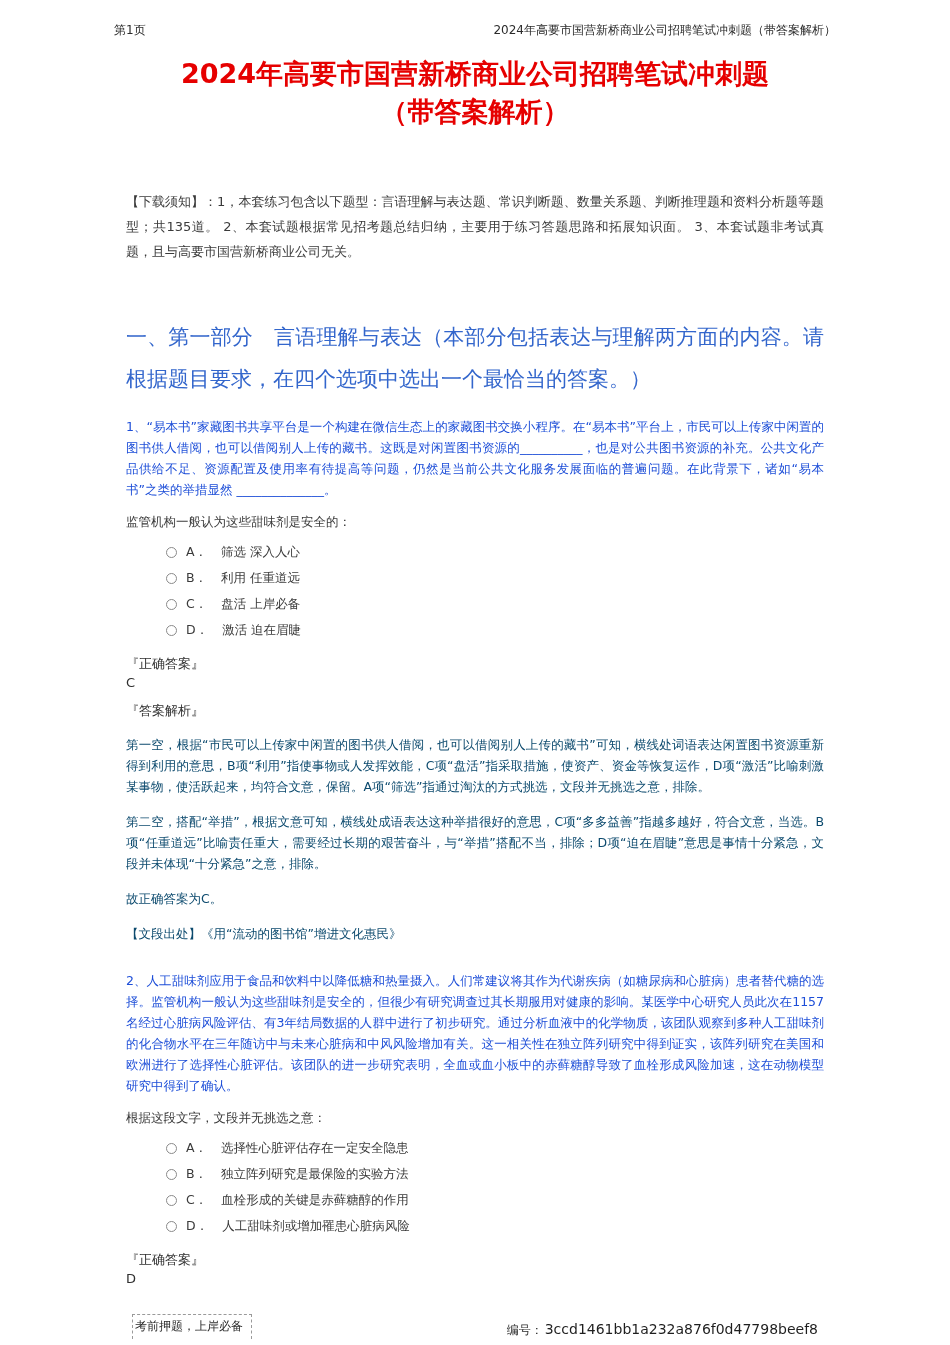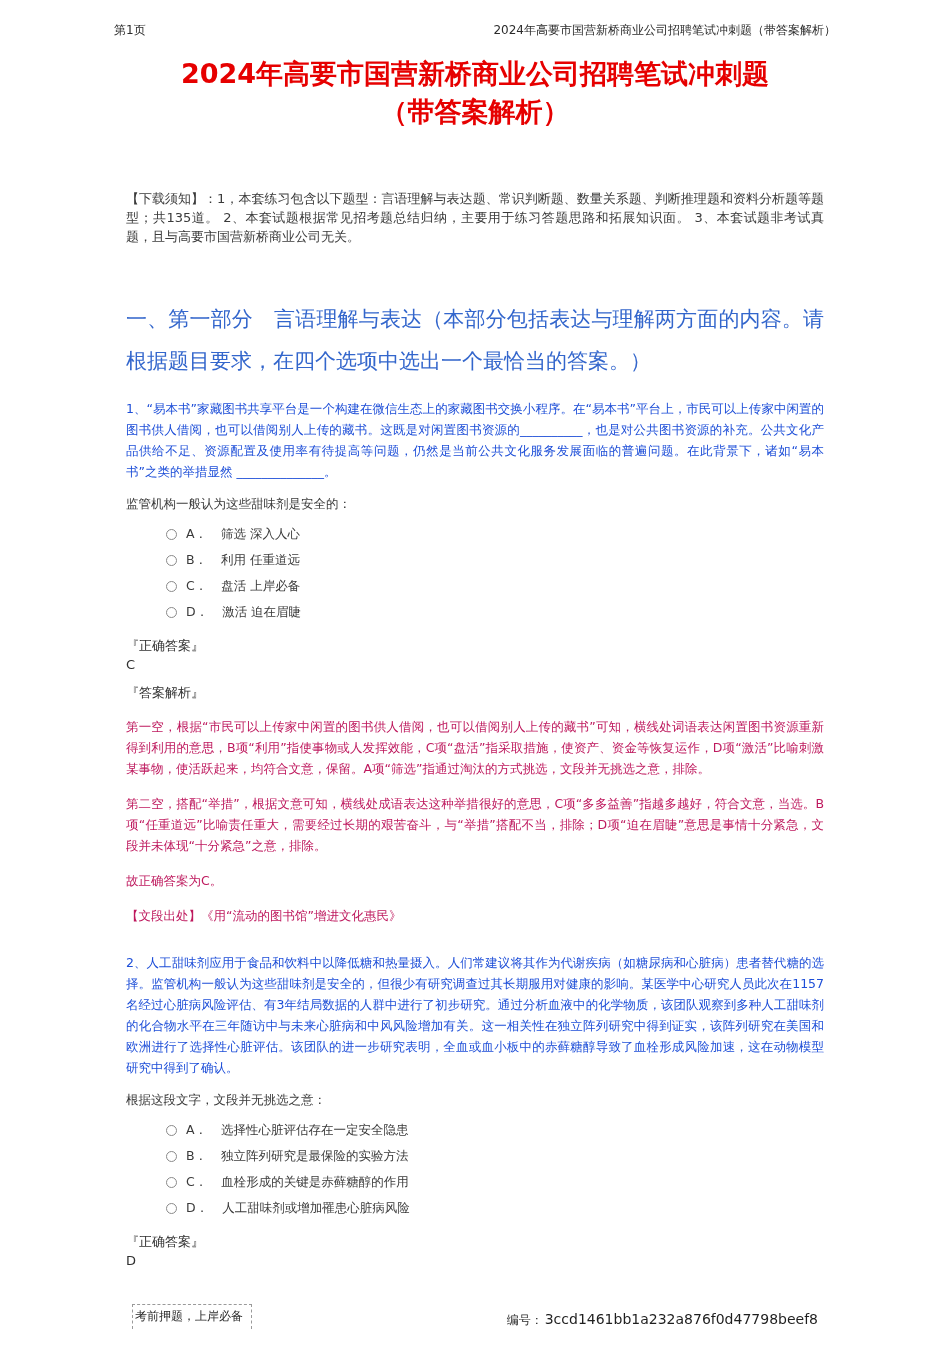--- a/index.html
+++ b/index.html
@@ -18,7 +18,7 @@
     color:#e60000; font-size:27px; font-weight:bold; line-height:38px;
   }
   .notice {
-    margin:58px 56px 0 56px; font-size:13px; line-height:19px;
+    margin:58px 56px 0 56px; font-size:13px; line-height:25px;
     color:#3a3a3a; text-align:justify;
   }
   .section {

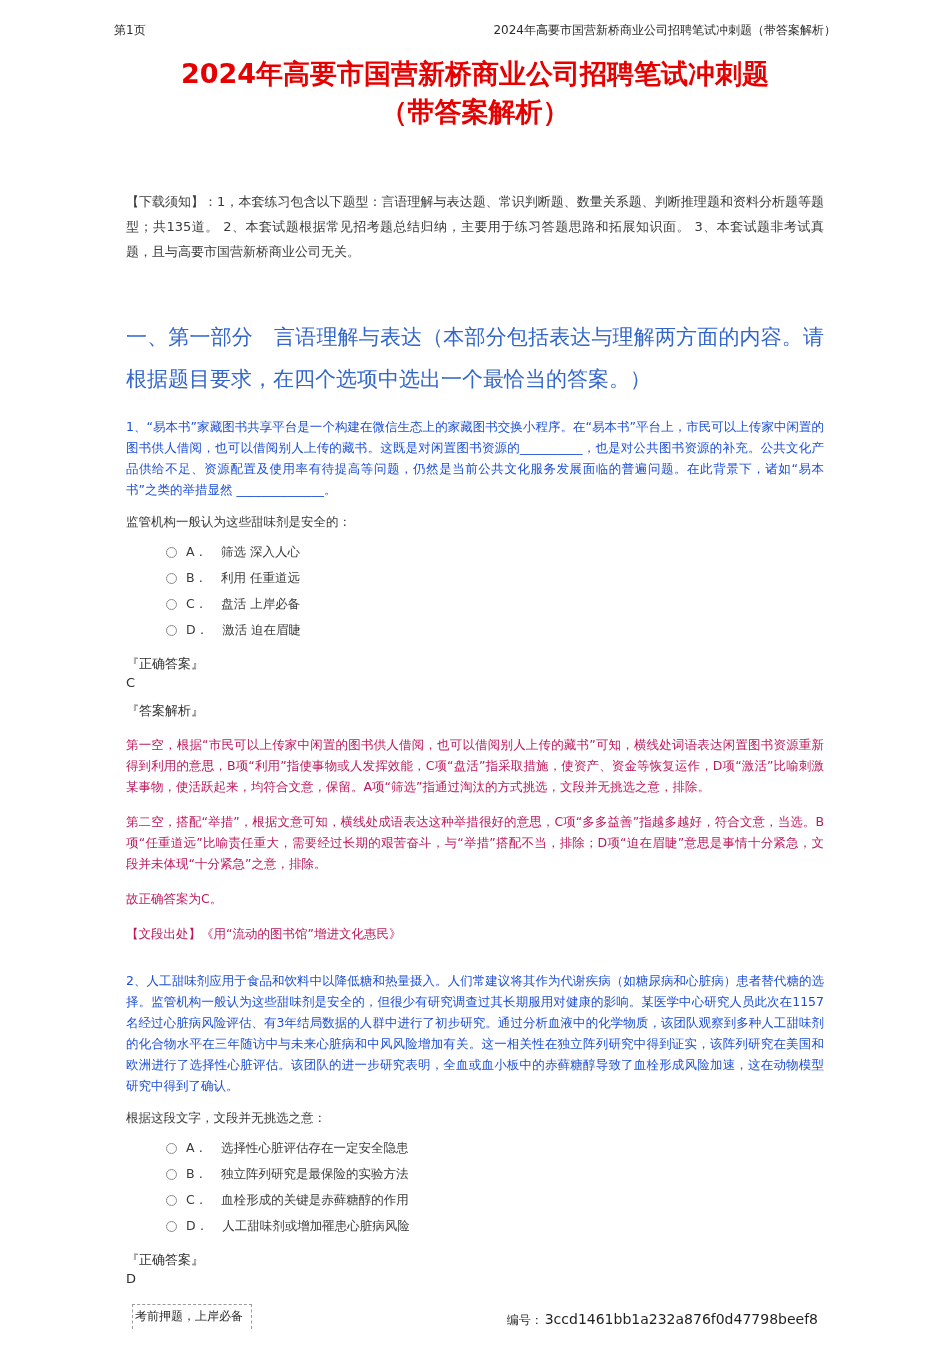--- a/index.html
+++ b/index.html
@@ -44,7 +44,7 @@
   .ans-value { margin:2px 56px 0 56px; font-size:13px; color:#2f2f2f; }
   .para {
     margin:14px 56px 0 56px; font-size:12.5px; line-height:21px;
-    color:#be185d; text-align:justify;
+    color:#0c4a6e; text-align:justify;
   }
   .q2 .stem { margin-top:26px; }
   .footer {

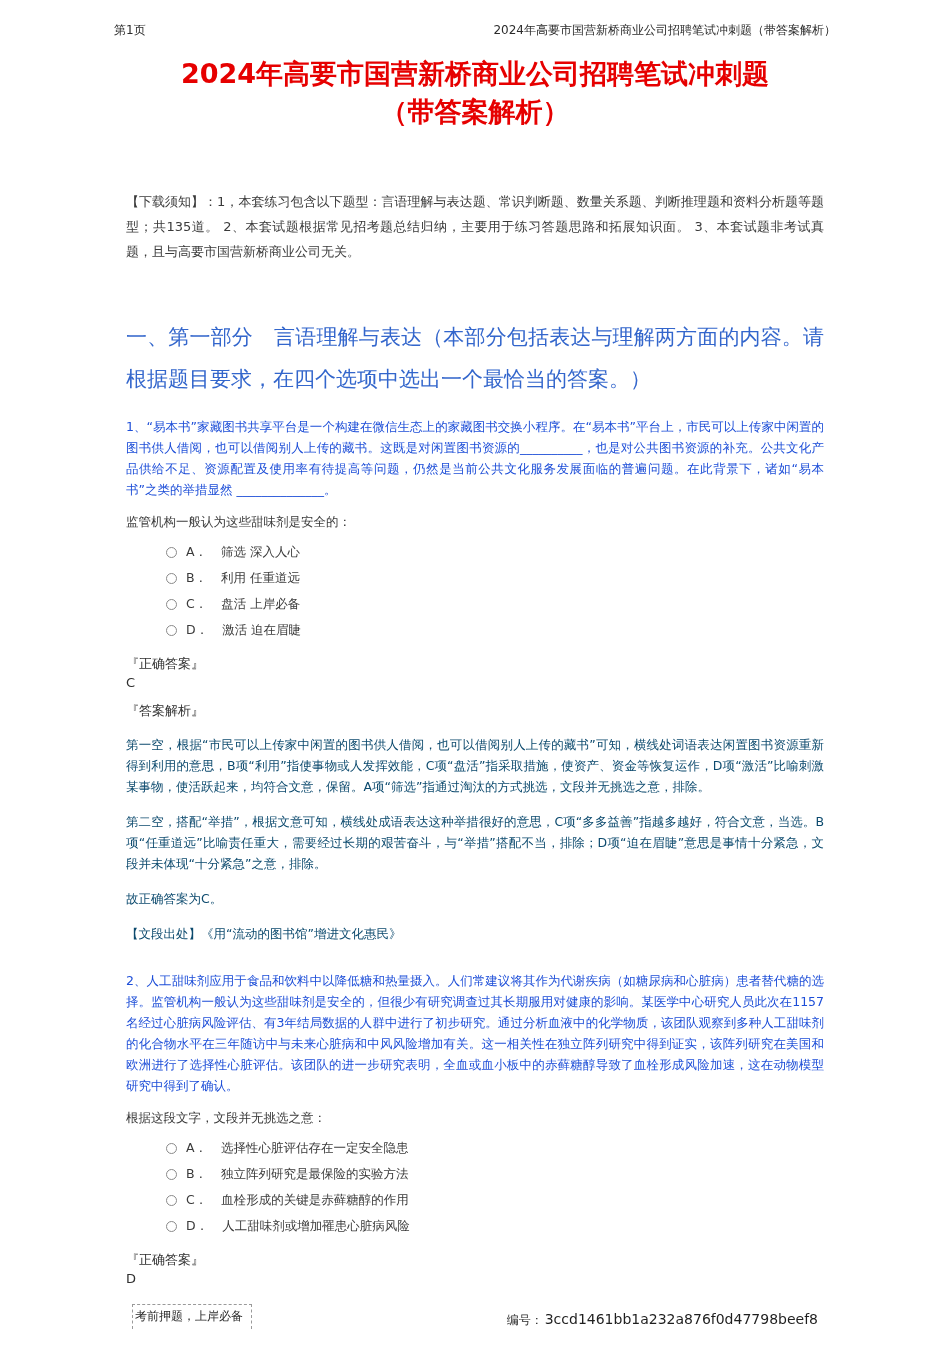--- a/index.html
+++ b/index.html
@@ -48,7 +48,7 @@
   }
   .q2 .stem { margin-top:26px; }
   .footer {
-    position:absolute; left:0; right:0; bottom:24px;
+    position:absolute; left:0; right:0; bottom:14px;
     display:flex; justify-content:space-between; align-items:flex-end;
     padding:0 62px;
   }

